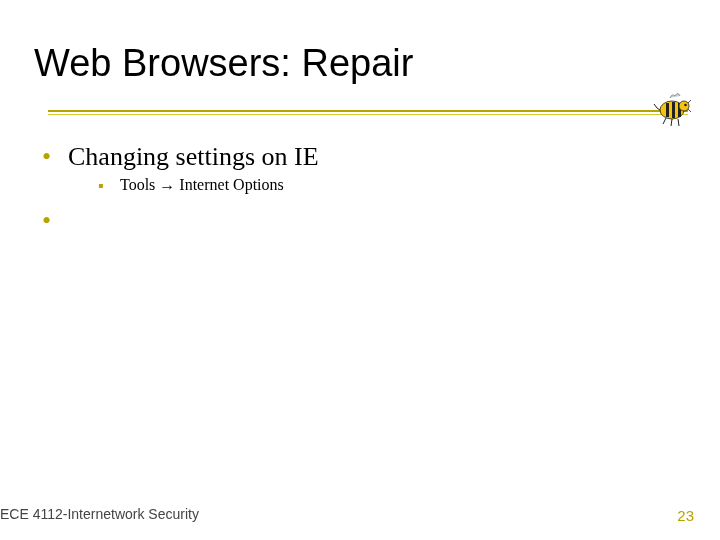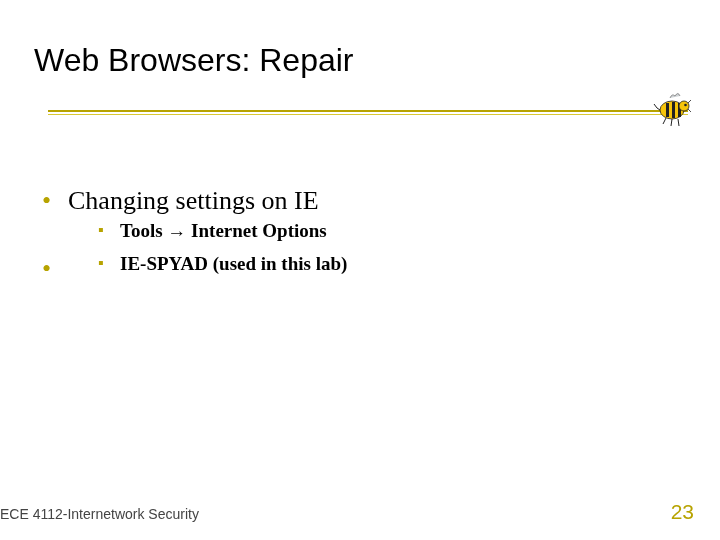--- a/index.html
+++ b/index.html
@@ -24,7 +24,7 @@
     left: 34px;
     top: 42px;
     font-family: "Comic Sans MS", "Comic Sans", cursive, sans-serif;
-    font-size: 32px;
+    font-size: 38px;
     font-weight: 400;
     color: #000;
   }

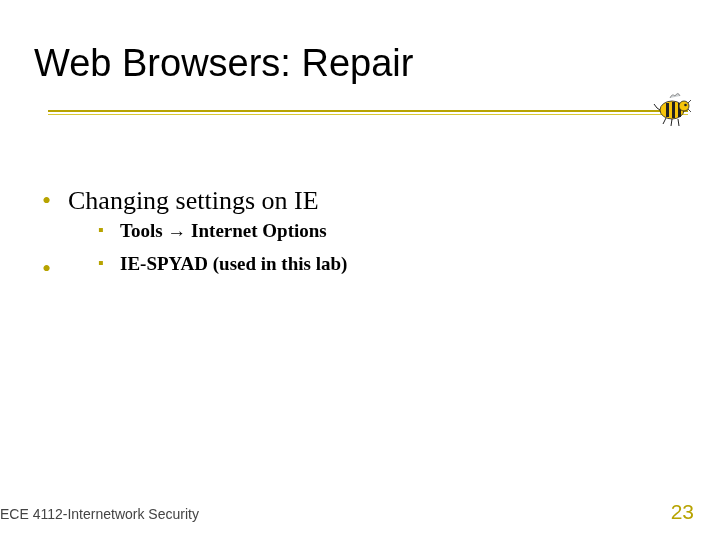--- a/index.html
+++ b/index.html
@@ -59,7 +59,6 @@
     right: 40px;
     font-size: 26px;
     line-height: 1.28;
-    margin-top: 44px;
   }
   ul.level1 {
     list-style: none;

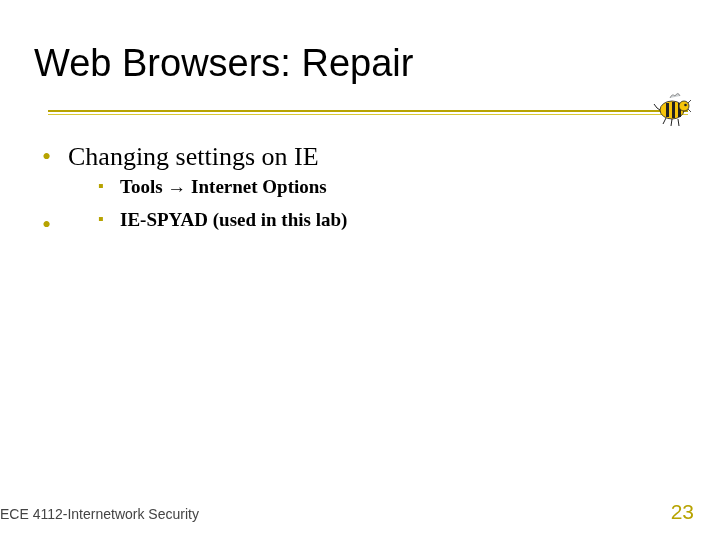--- a/index.html
+++ b/index.html
@@ -83,9 +83,8 @@
     list-style: none;
     margin: 2px 0 8px 0;
     padding: 0;
-    font-size: 19px;
+    font-size: 16px;
     line-height: 1.3;
-    font-weight: bold;
   }
   ul.level2 > li {
     position: relative;

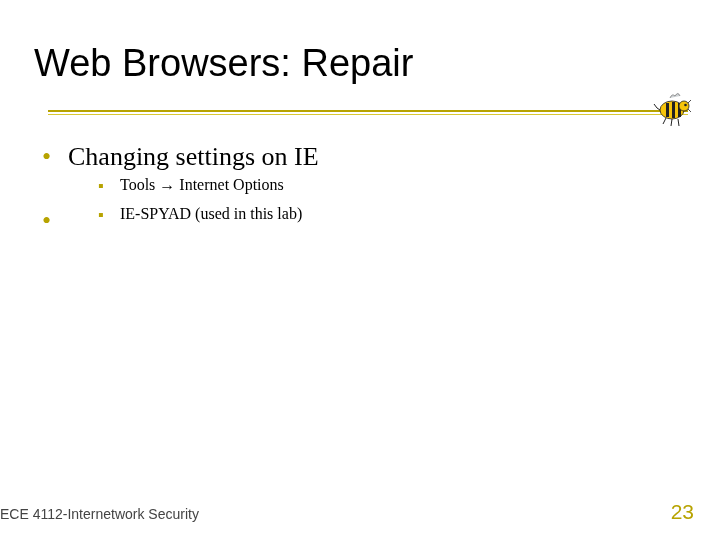--- a/index.html
+++ b/index.html
@@ -166,9 +166,6 @@
 
       <li>
         <ul class="level2">
-          <li>
-            <span>IE-SPYAD (used in this lab)</span>
-          </li>
         </ul>
       </li>
 

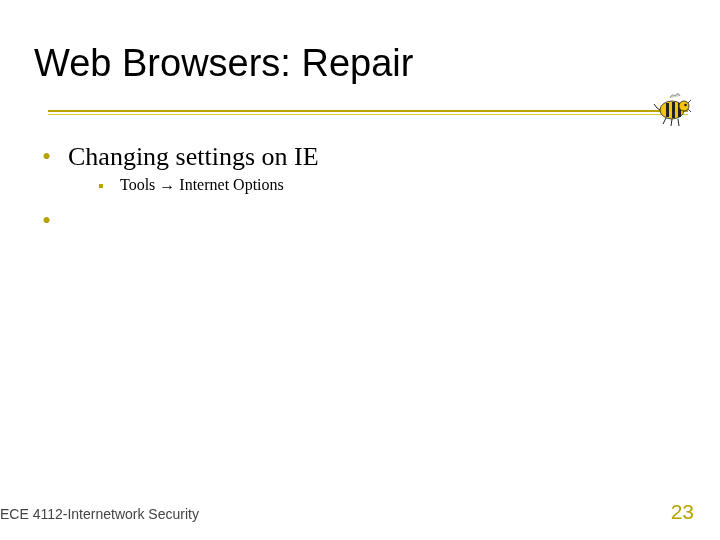--- a/index.html
+++ b/index.html
@@ -117,7 +117,7 @@
     bottom: 16px;
     right: 26px;
     font-family: "Comic Sans MS", "Comic Sans", cursive, sans-serif;
-    font-size: 21px;
+    font-size: 15px;
     color: #b7a300;
   }
 </style>

